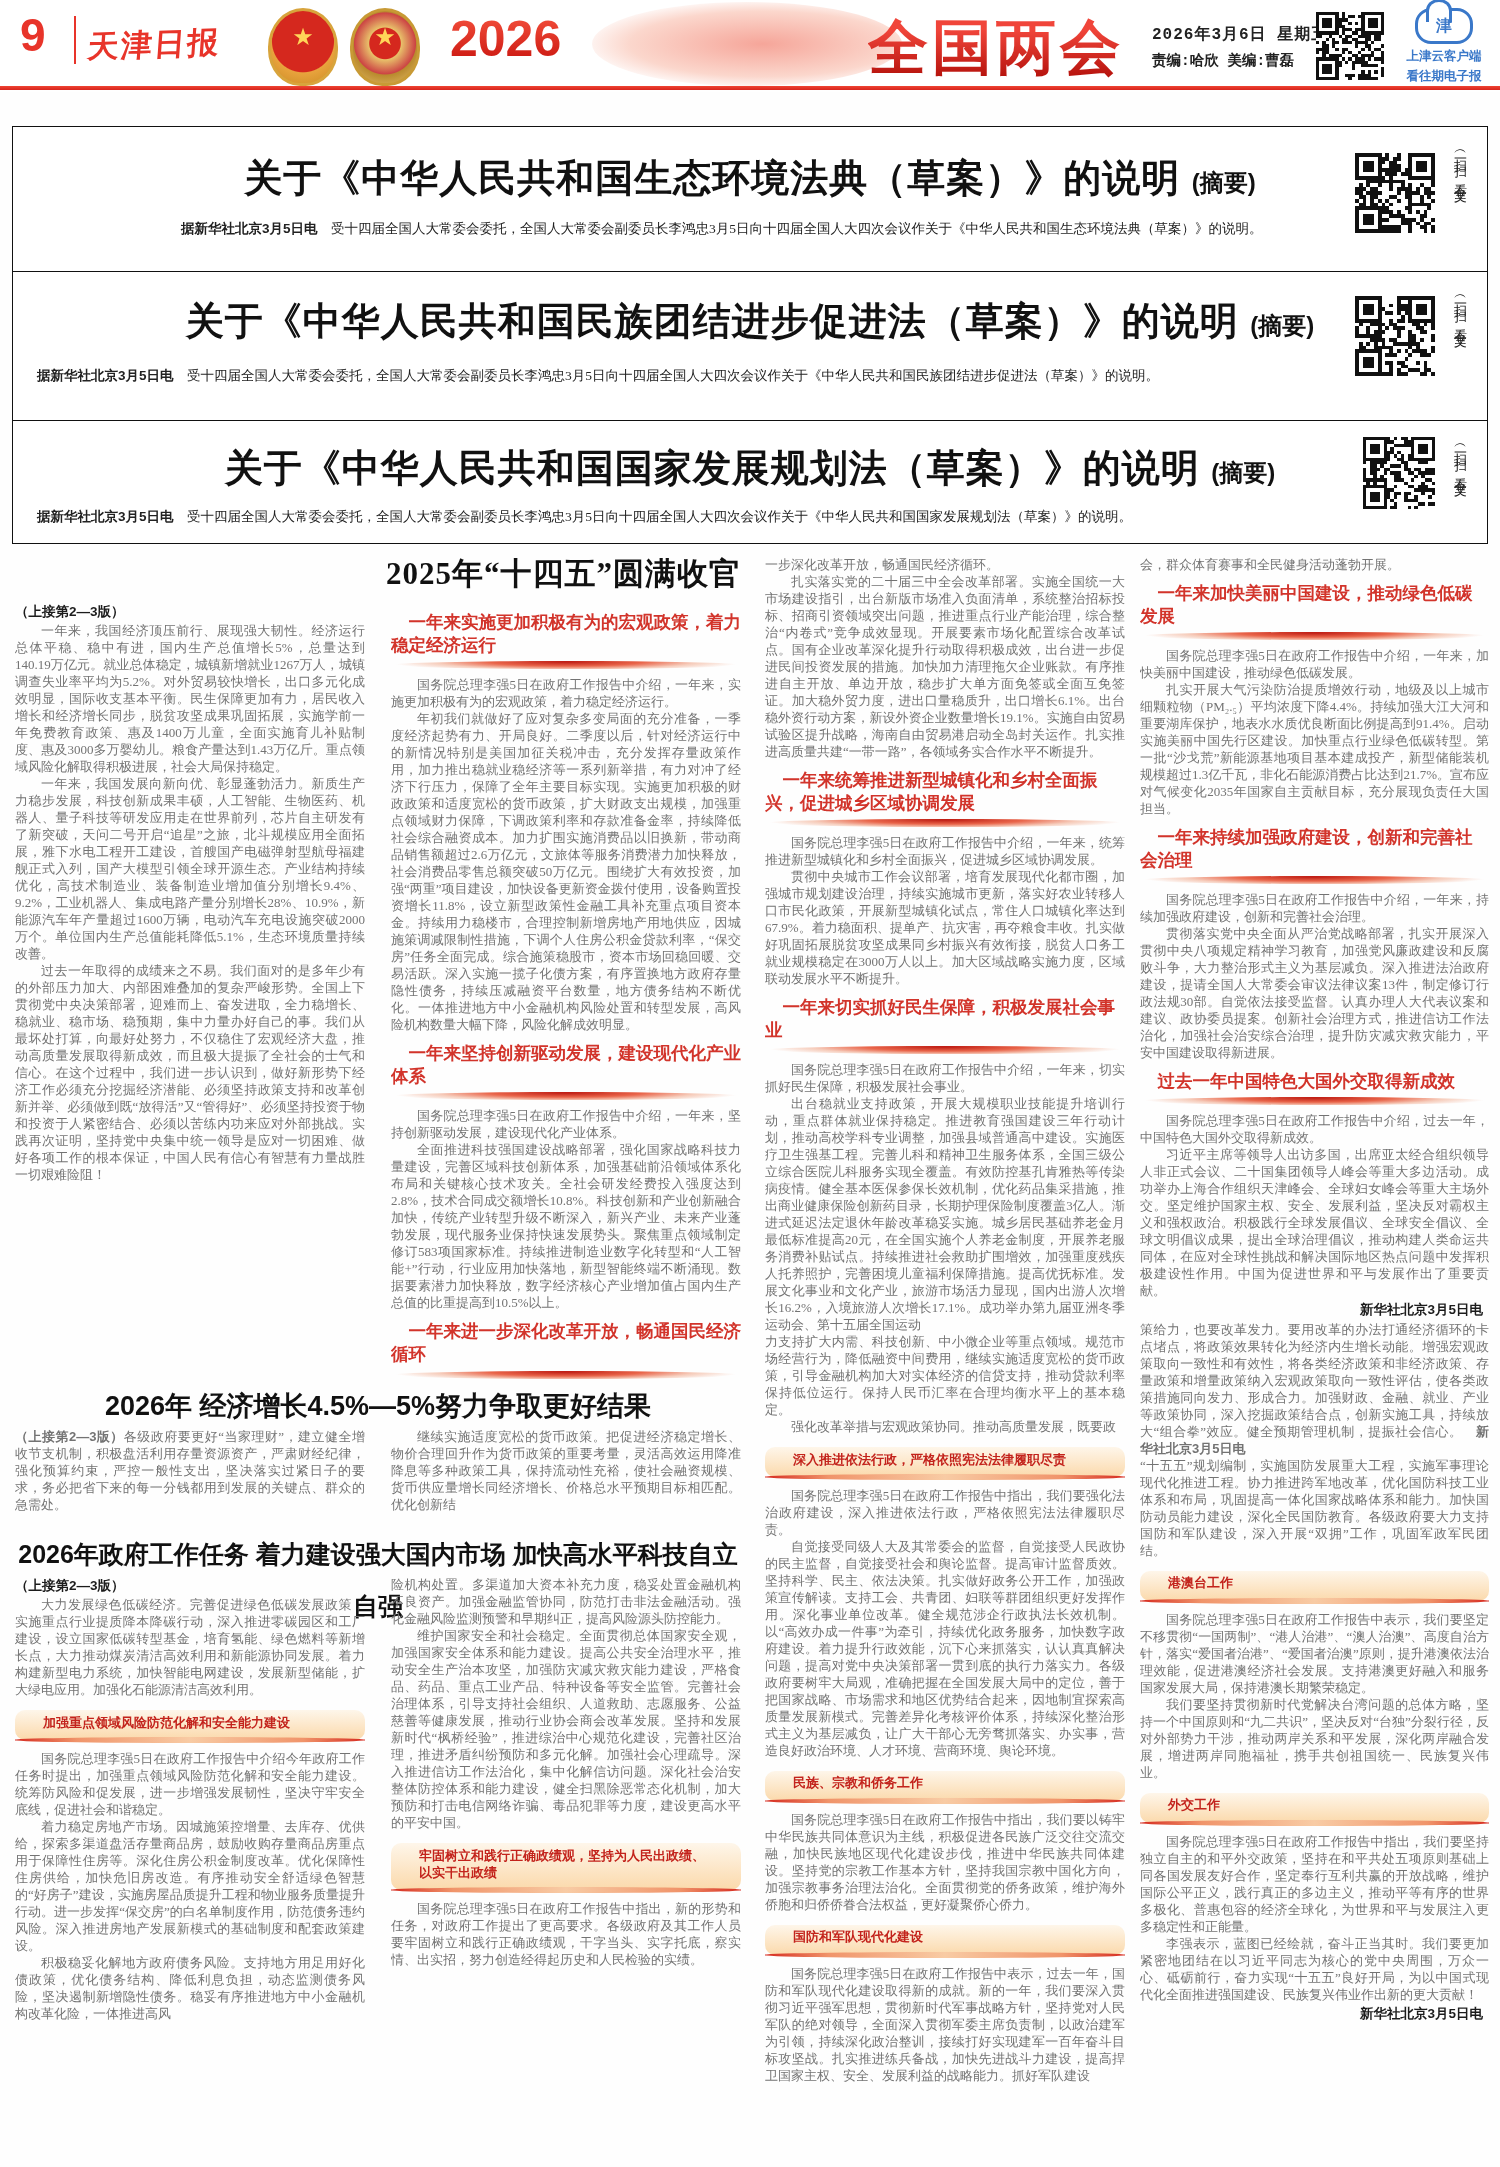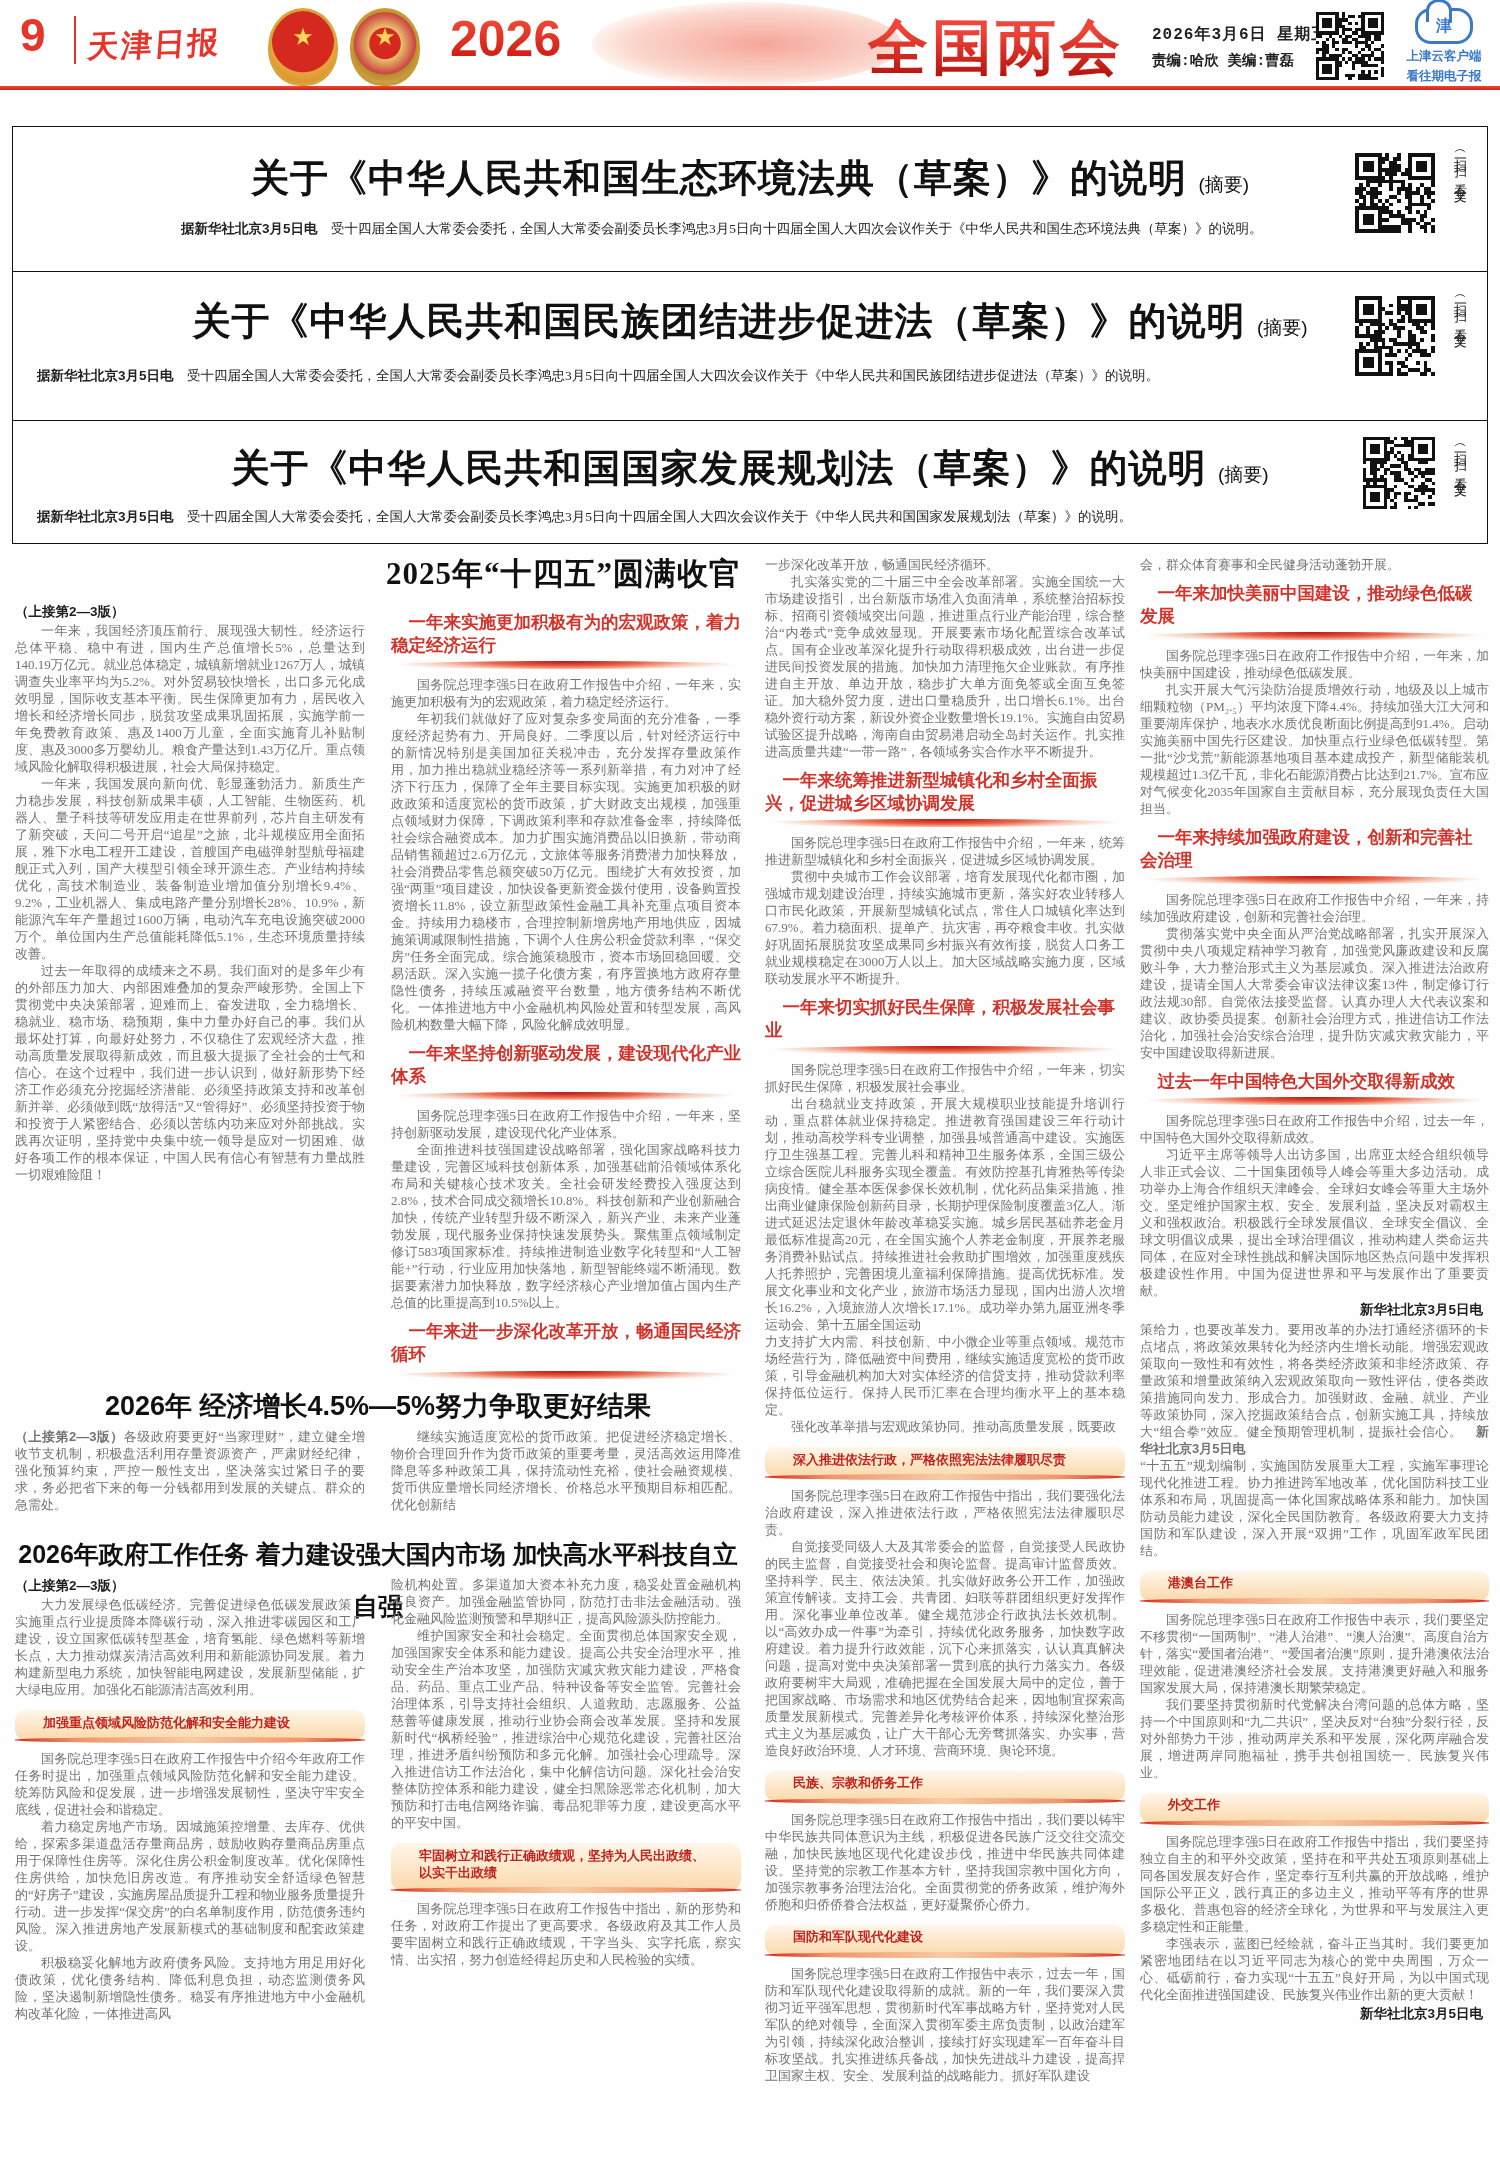--- a/index.html
+++ b/index.html
@@ -43,7 +43,7 @@
   .law-row+.law-row{border-top:1px solid #111;}
   .law-title{margin:0;text-align:center;font-family:"Liberation Sans","DejaVu Sans",sans-serif;
              font-size:38px;font-weight:900;color:#111;letter-spacing:1px;}
-  .law-title .suffix{font-size:19px;font-weight:normal;letter-spacing:0;}
+  .law-title .suffix{font-size:24px;font-weight:bold;letter-spacing:0;}
   .law-byline{font-size:13.5px;line-height:1.35;color:#222;margin:0;}
   .law-byline b{font-family:"Liberation Sans","DejaVu Sans",sans-serif;}
   .law-qr{position:absolute;right:52px;width:80px;height:80px;}

